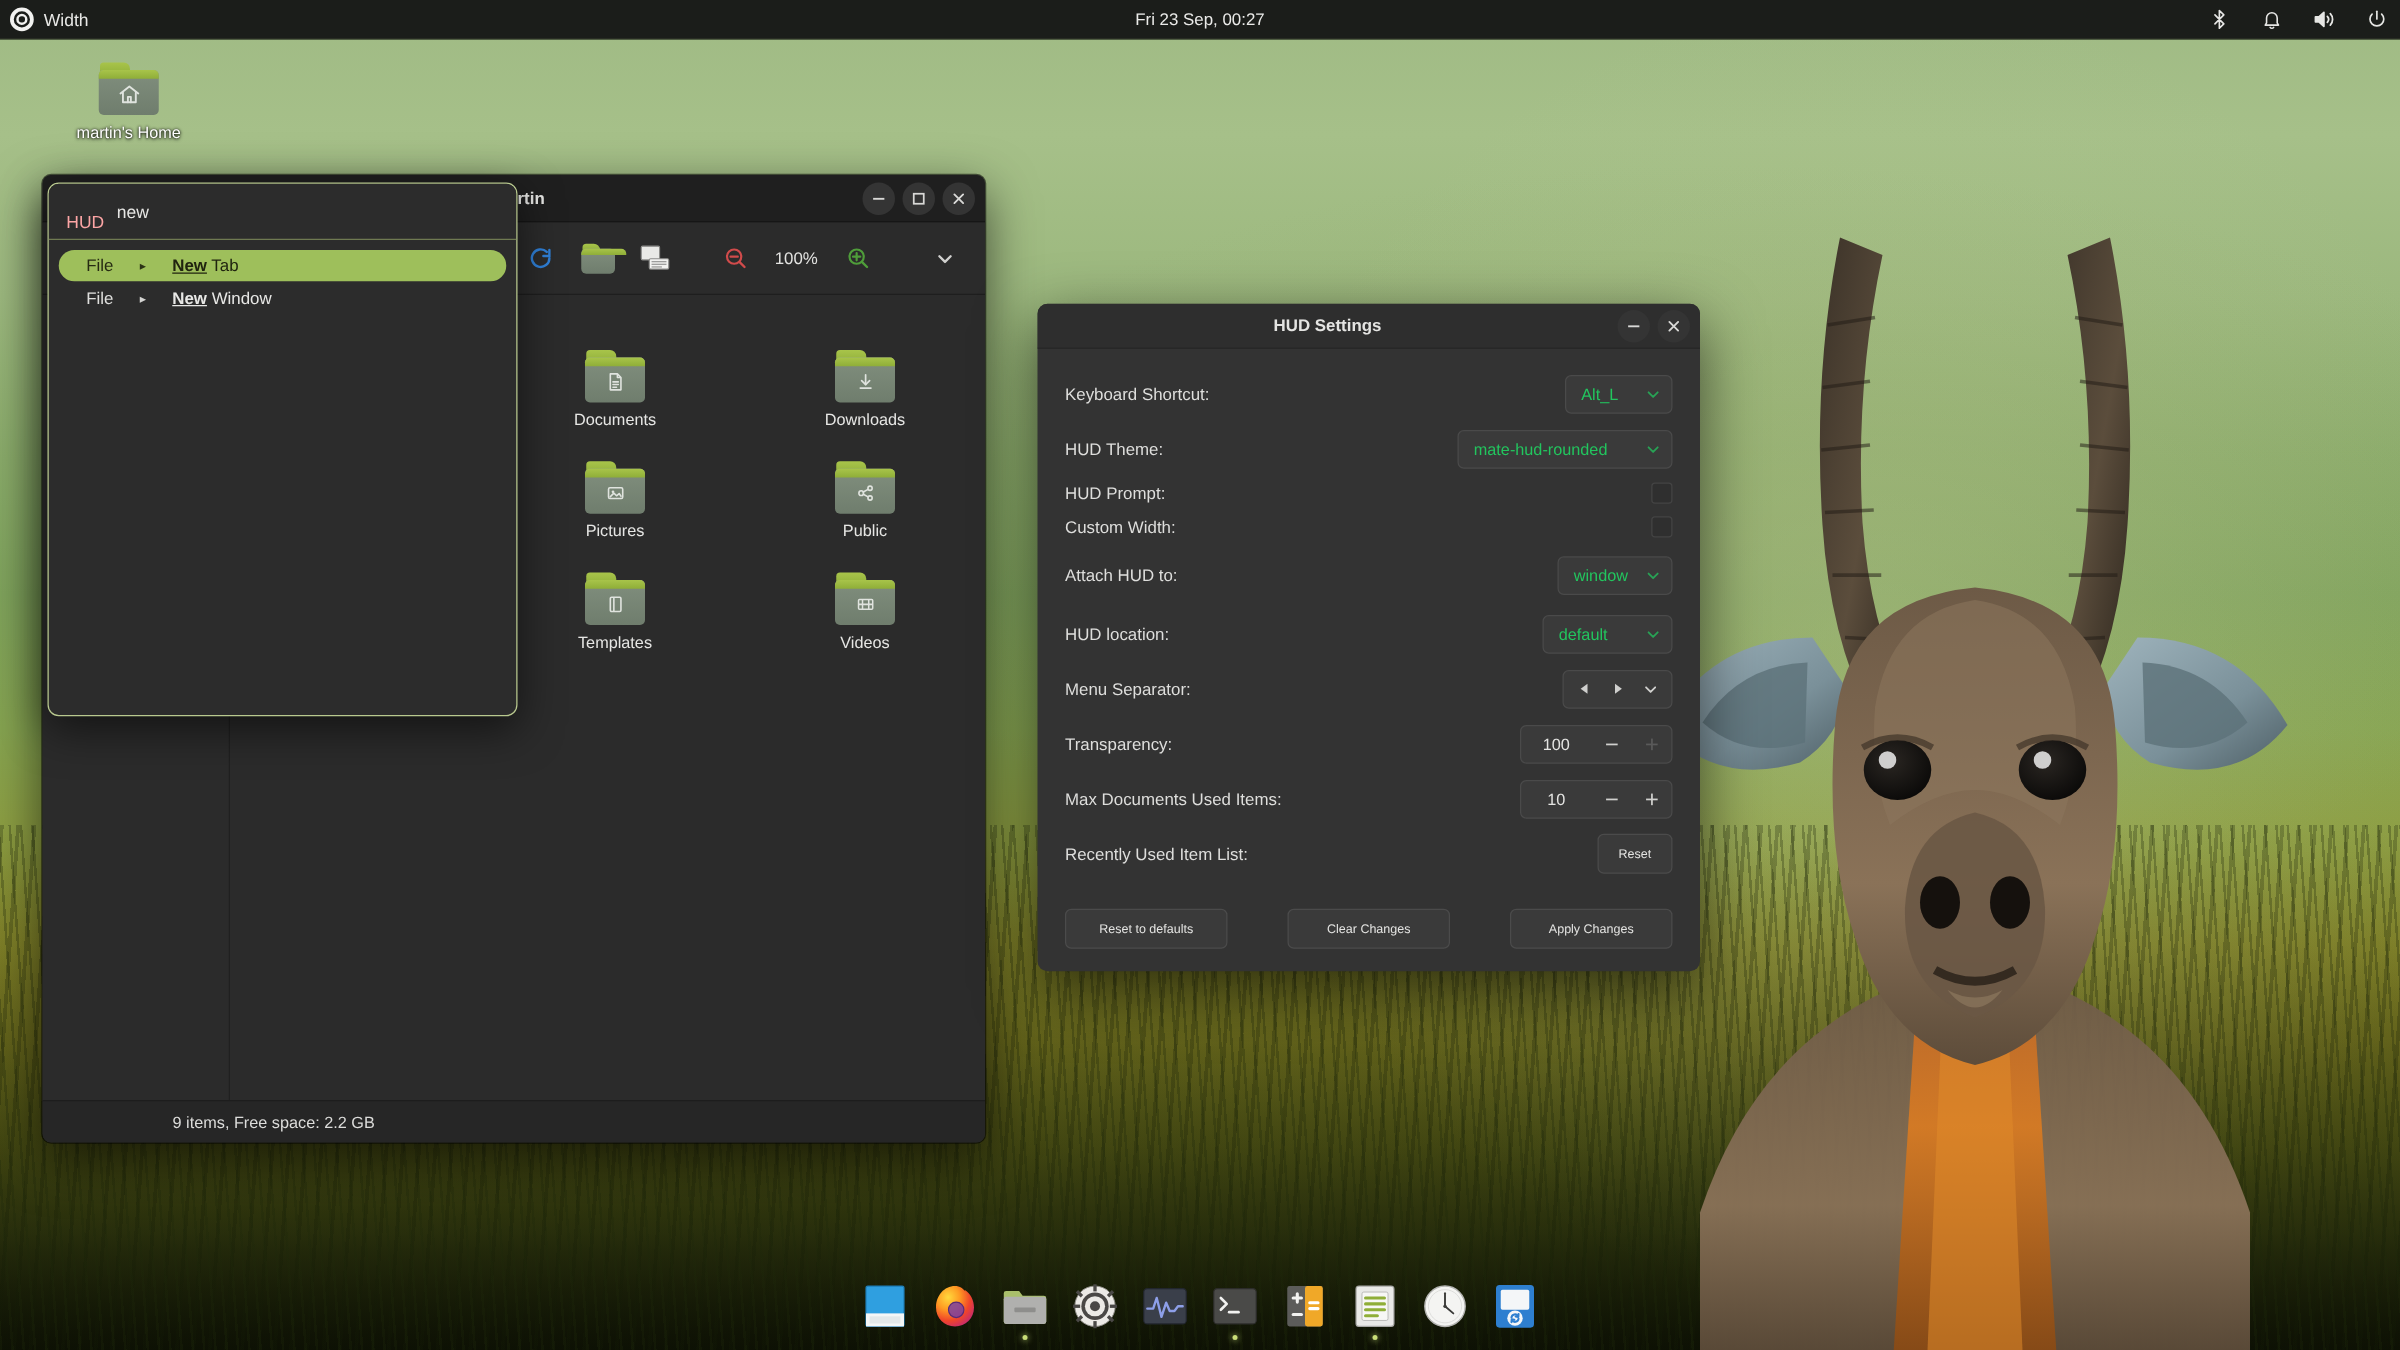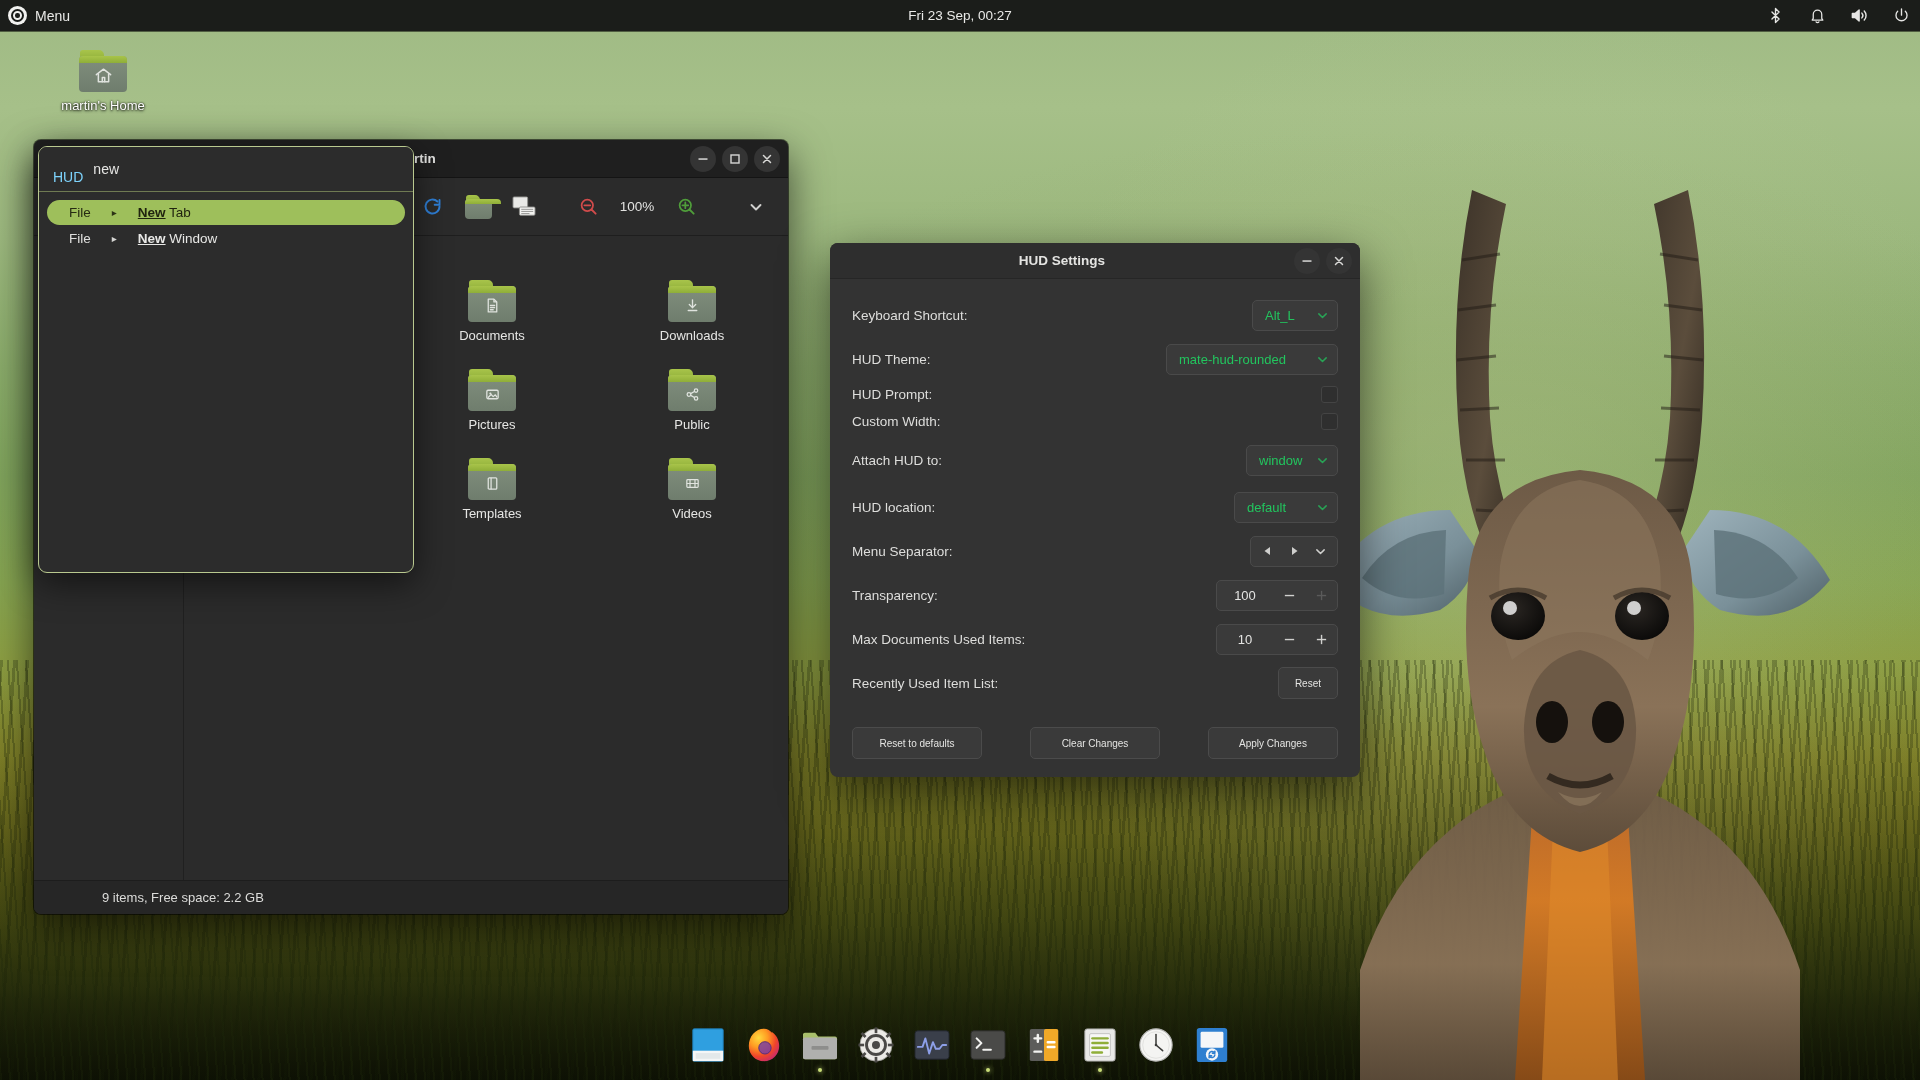--- a/index.html
+++ b/index.html
@@ -847,7 +847,7 @@
 <div id="top-panel">
   <div id="menu-button">
     <span class="ubuntu-logo"></span>
-    <span>Menu</span>
+    <span>Width</span>
   </div>
   <div id="panel-clock">Fri 23 Sep, 00:27</div>
   <div id="tray">

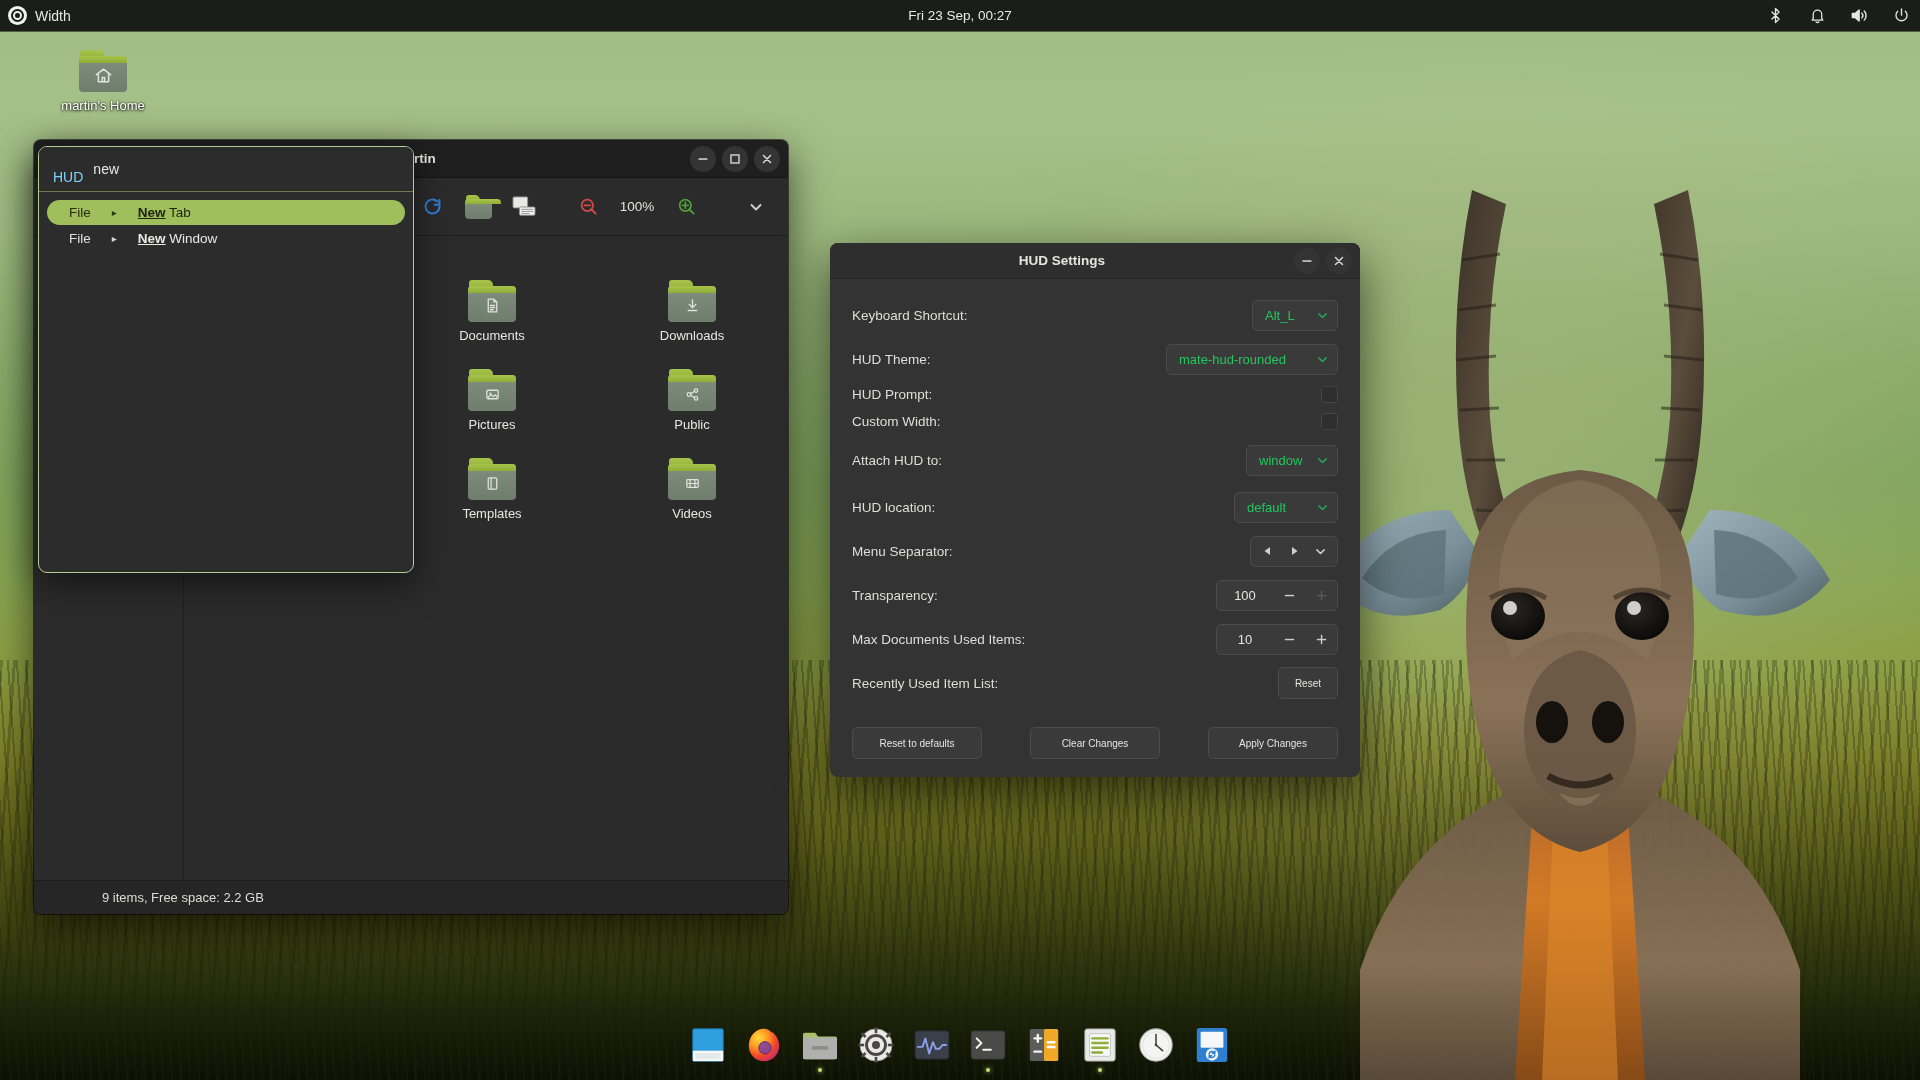--- a/index.html
+++ b/index.html
@@ -261,7 +261,7 @@
     border-bottom: 1px solid #6f7a52;
     background: #2c2c2c;
   }
-  #hud-entry .hud-tag { font-size: 14px; color:#7dd3fc;margin-top:16px; }
+  #hud-entry .hud-tag { font-size: 14px; color:#fca5a5;margin-top:16px; }
   #hud-entry .hud-query { font-size: 14px; color:#e6e6e4; }
   #hud-results { padding: 8px 8px 0 8px; }
   .hud-row {

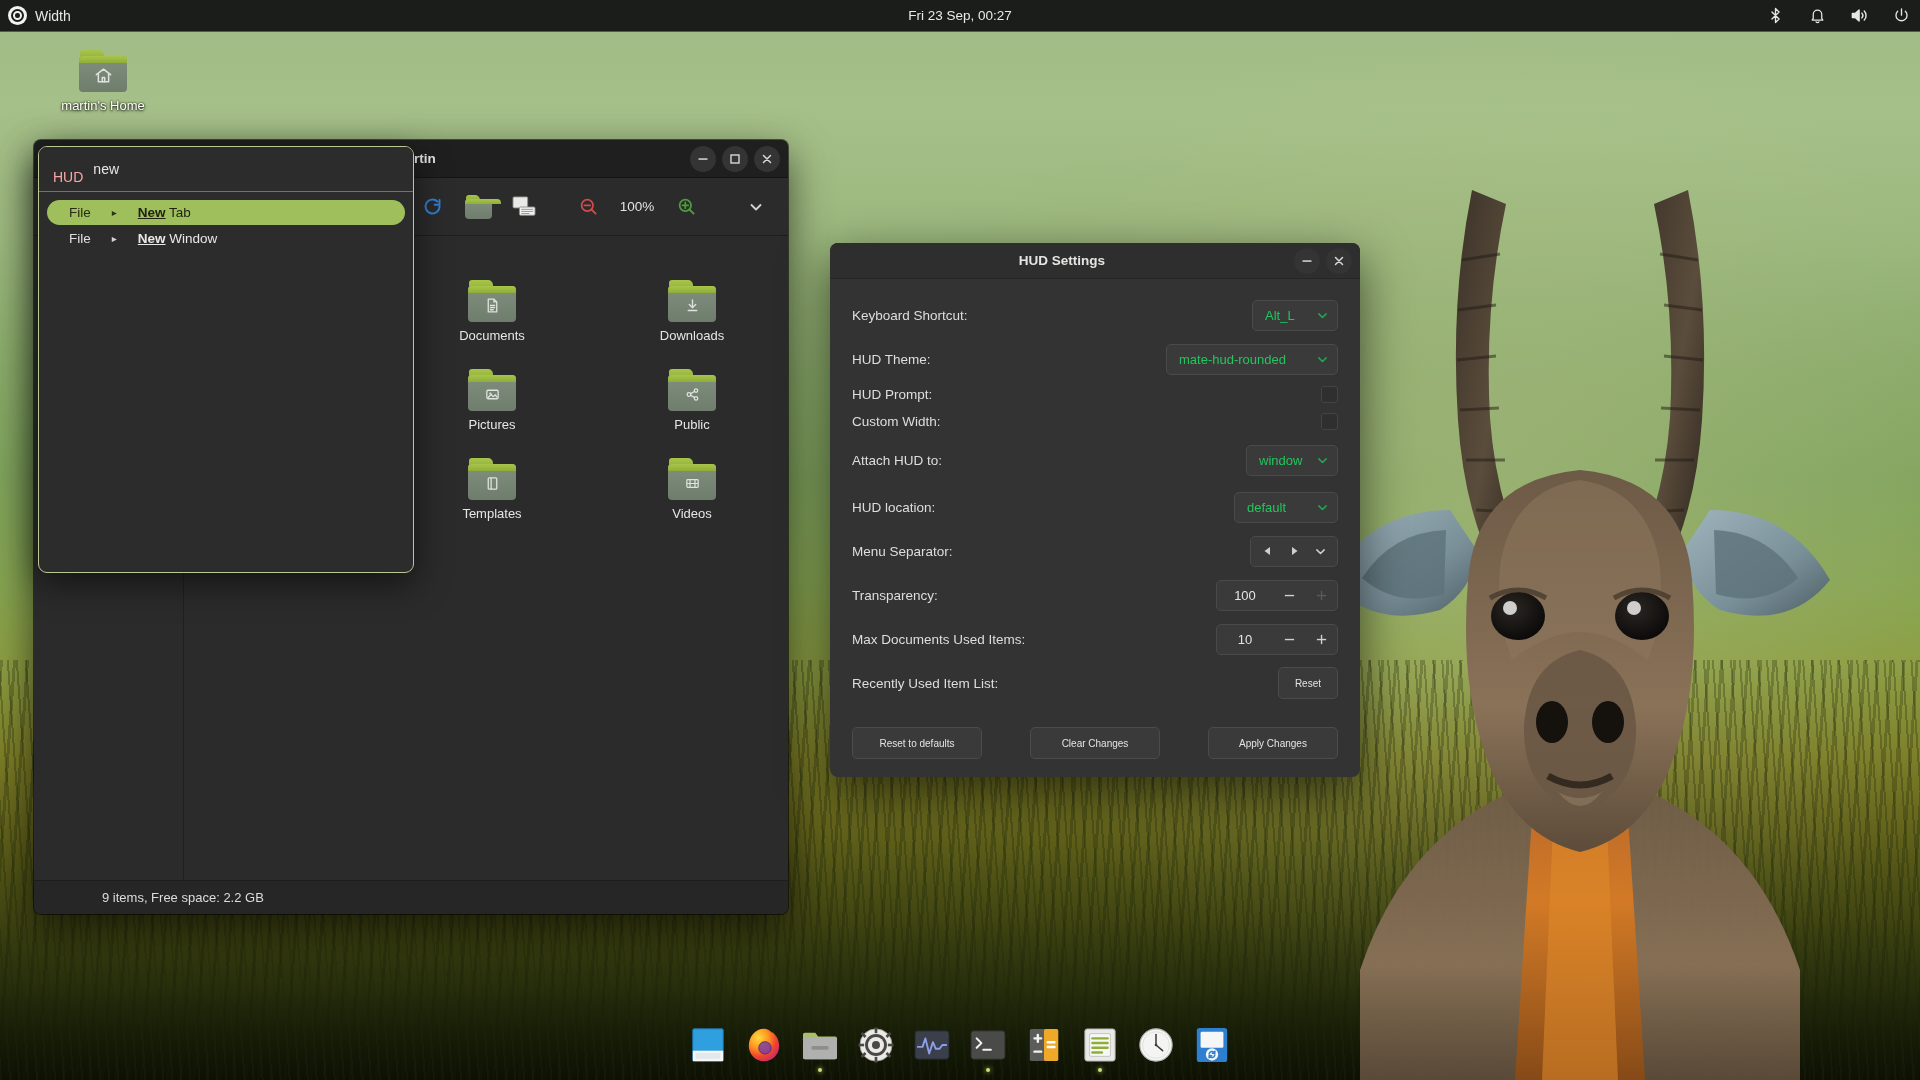--- a/index.html
+++ b/index.html
@@ -238,7 +238,7 @@
     background:#262626;
     border-top: 1px solid #1d1d1d;
     display:flex; align-items:center;
-    padding-left: 68px;
+    padding-left: 104px;
     font-size: 13px; color:#dcdcda;
   }
 

